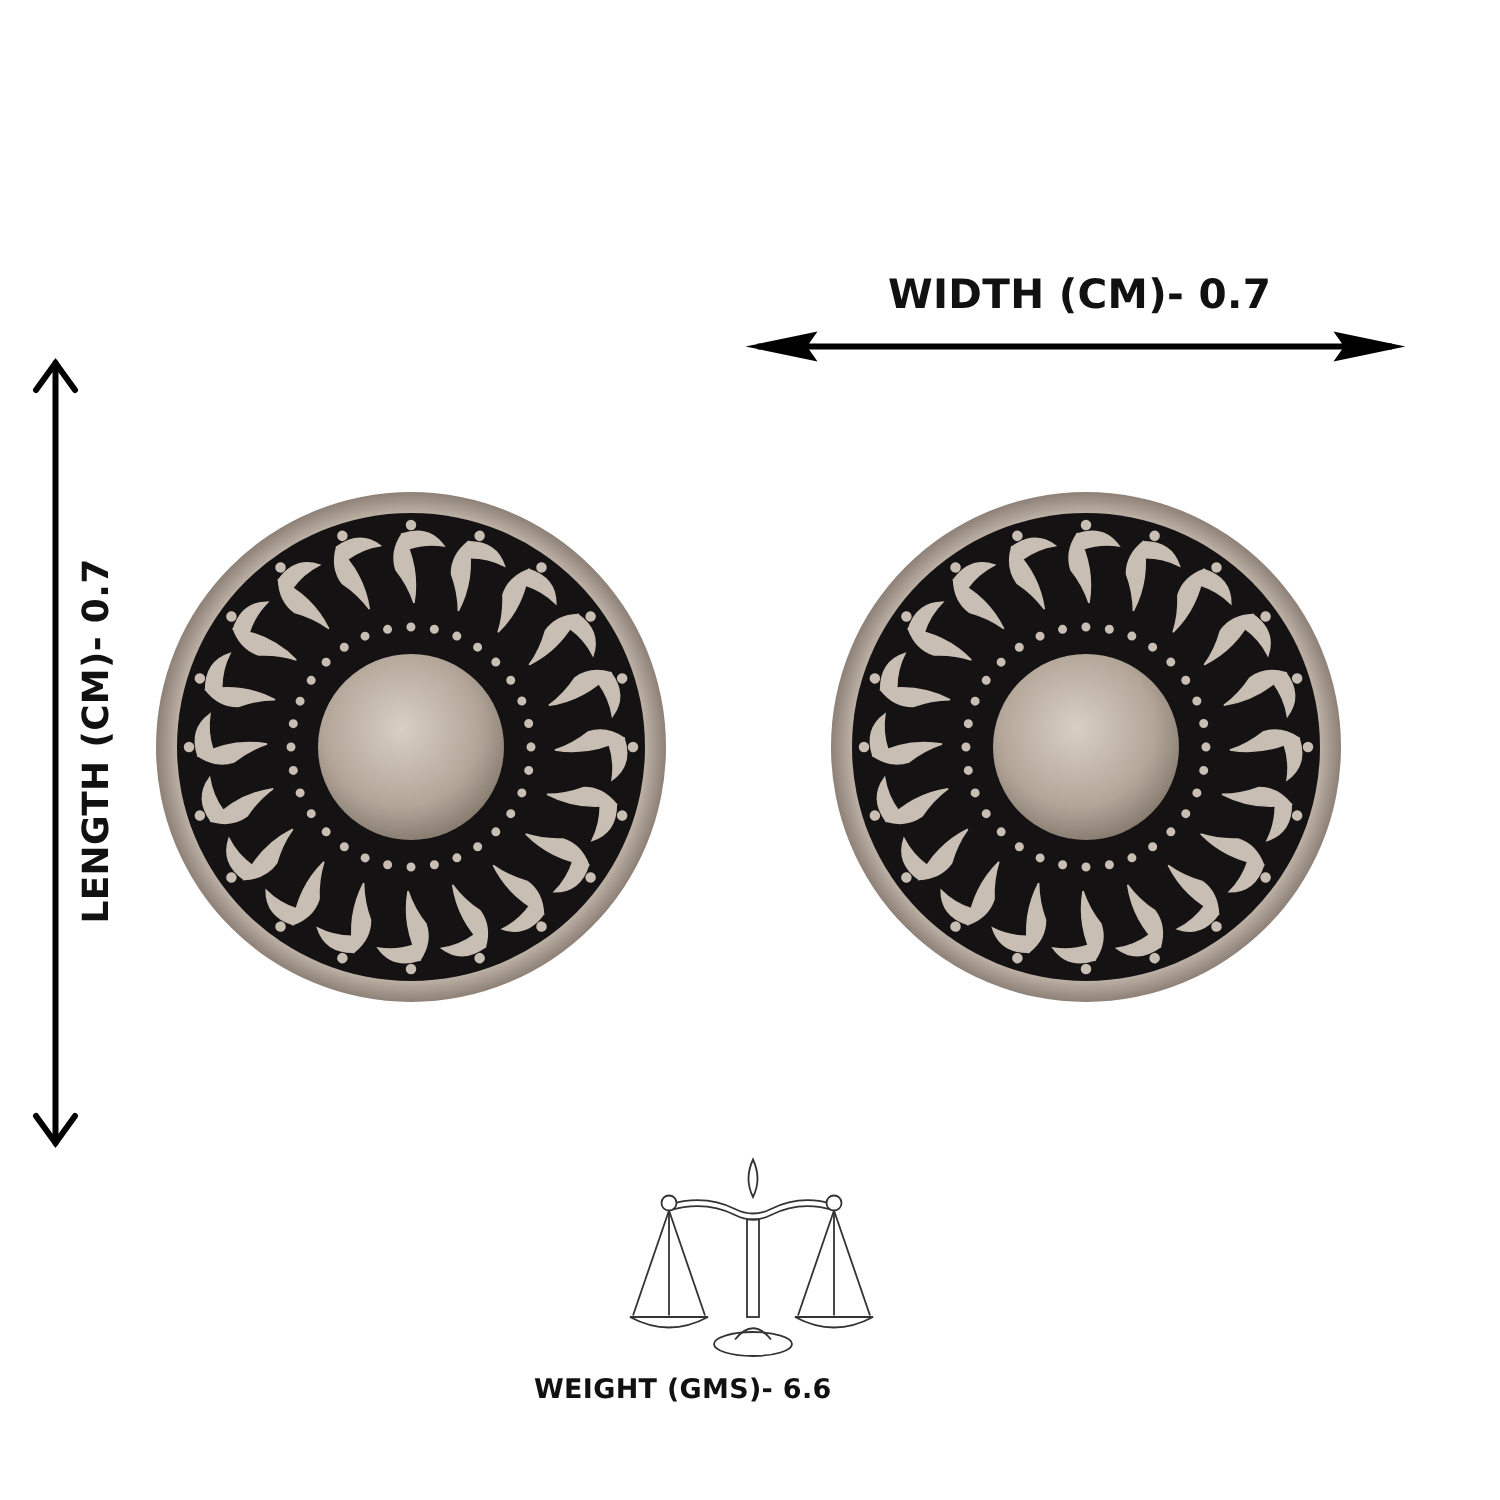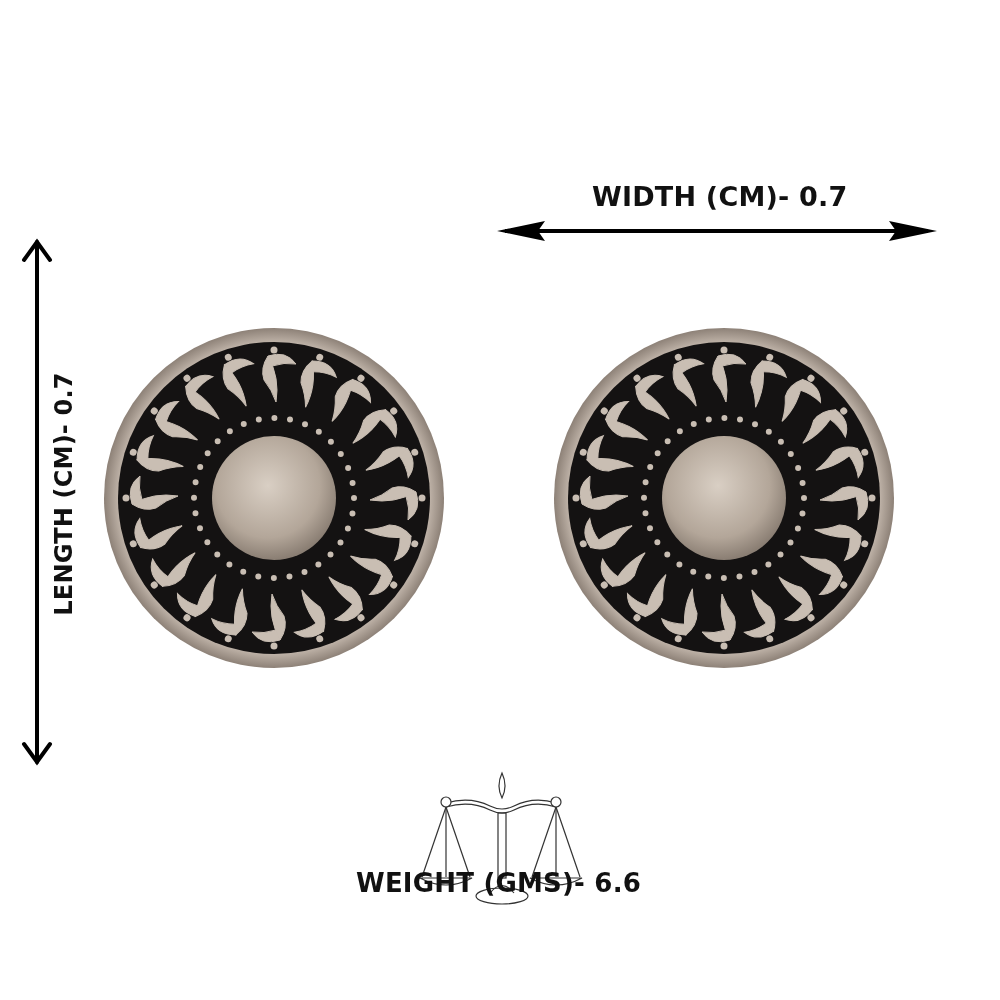--- a/index.html
+++ b/index.html
@@ -7,7 +7,7 @@
   .label{position:absolute;font-weight:bold;color:#111;white-space:nowrap;letter-spacing:0.2px;}
   #width-label{left:592px;top:181px;font-size:27px;text-align:right;}
   #length-label{left:-66px;top:480px;font-size:24px;transform:rotate(-90deg);transform-origin:center;width:260px;text-align:center;}
-  #weight-label{left:356px;top:868px;font-size:26px;}
+  #weight-label{left:356px;top:916px;font-size:18px;}
   svg{position:absolute;left:0;top:0;}
 </style>
 </head>

